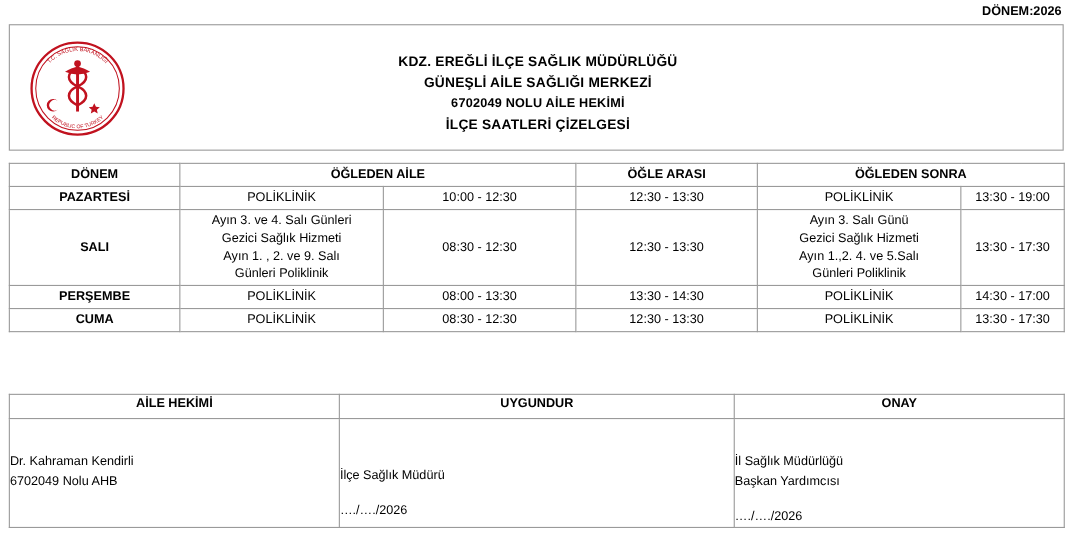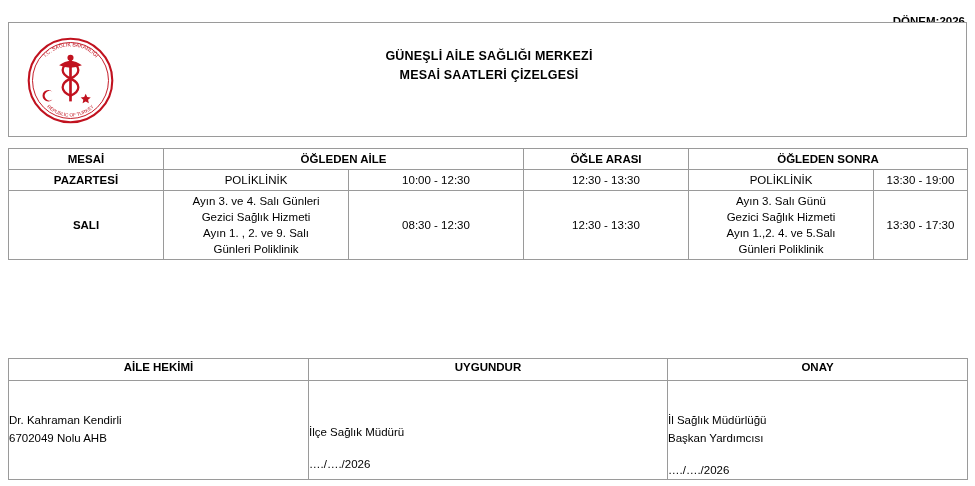--- a/index.html
+++ b/index.html
@@ -21,7 +21,7 @@
   }
   .period {
     position: absolute;
-    top: 15px;
+    top: 5px;
     right: 10px;
     font-size: 11.5px;
     font-weight: bold;

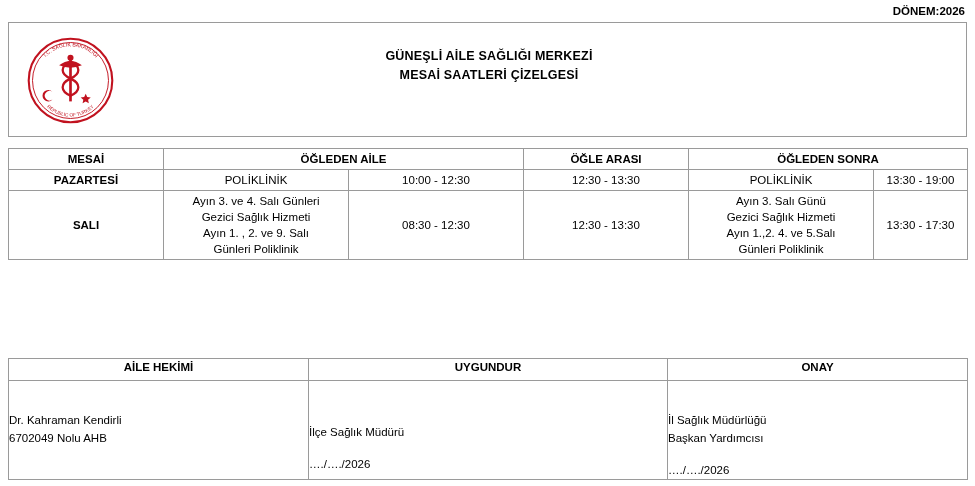--- a/index.html
+++ b/index.html
@@ -168,6 +168,7 @@
       </svg>
     </div>
     <div class="title-wrap">
+      <div class="title-line">KDZ. EREĞLİ İLÇE SAĞLIK MÜDÜRLÜĞÜ</div>
       <div class="title-line">GÜNEŞLİ AİLE SAĞLIĞI MERKEZİ</div>
       <div class="title-line">MESAİ SAATLERİ ÇİZELGESİ</div>
     </div>

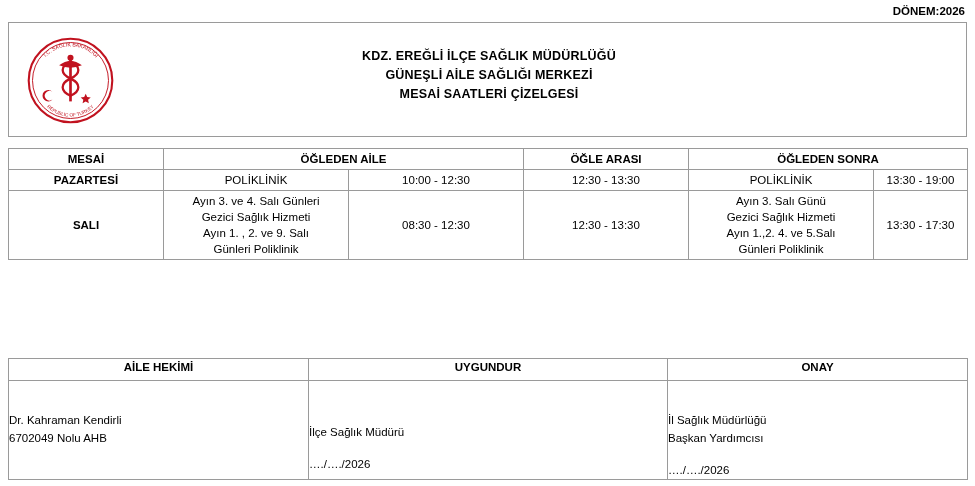--- a/index.html
+++ b/index.html
@@ -170,6 +170,7 @@
     <div class="title-wrap">
       <div class="title-line">KDZ. EREĞLİ İLÇE SAĞLIK MÜDÜRLÜĞÜ</div>
       <div class="title-line">GÜNEŞLİ AİLE SAĞLIĞI MERKEZİ</div>
+      <div class="title-line small">6702049 NOLU AİLE HEKİMİ</div>
       <div class="title-line">MESAİ SAATLERİ ÇİZELGESİ</div>
     </div>
   </div>

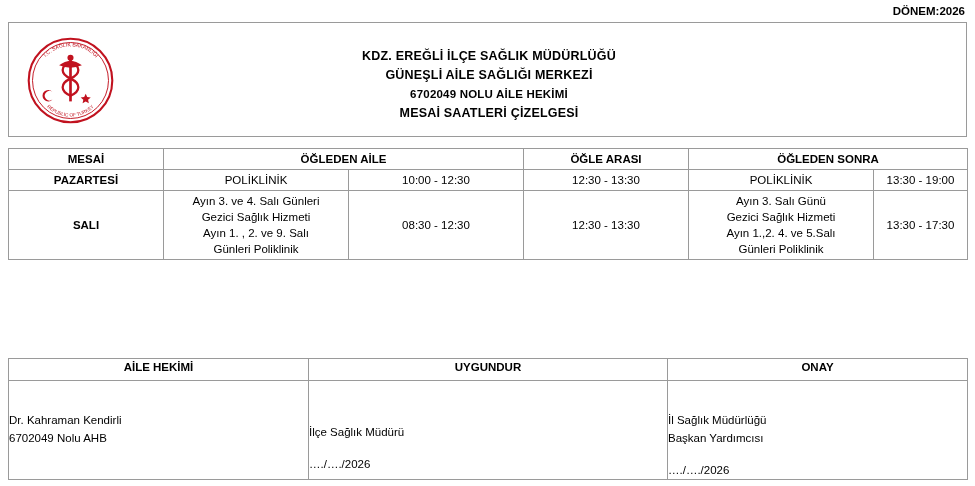--- a/index.html
+++ b/index.html
@@ -171,7 +171,7 @@
       <div class="title-line">KDZ. EREĞLİ İLÇE SAĞLIK MÜDÜRLÜĞÜ</div>
       <div class="title-line">GÜNEŞLİ AİLE SAĞLIĞI MERKEZİ</div>
       <div class="title-line small">6702049 NOLU AİLE HEKİMİ</div>
-      <div class="title-line">MESAİ SAATLERİ ÇİZELGESİ</div>
+      <div class="title-line">İLÇE SAATLERİ ÇİZELGESİ</div>
     </div>
   </div>
 

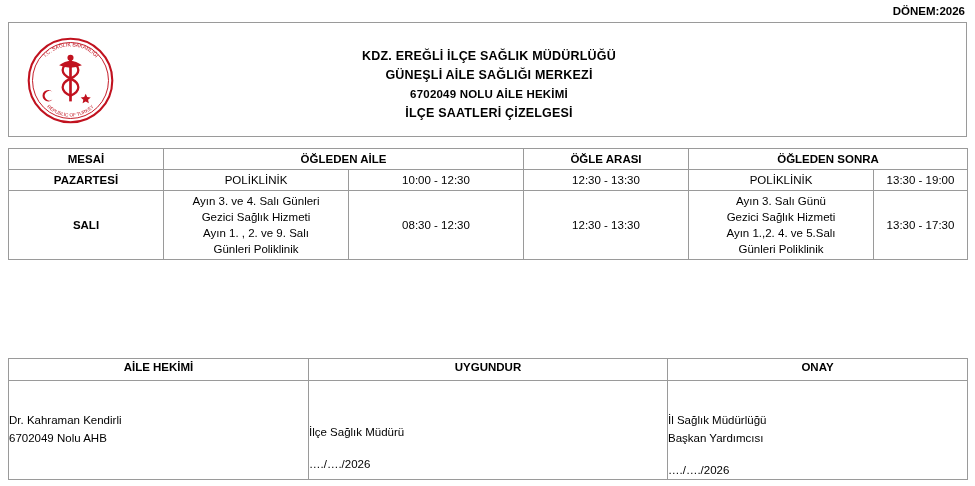--- a/index.html
+++ b/index.html
@@ -186,7 +186,7 @@
     </colgroup>
     <thead>
       <tr>
-        <th>MESAİ</th>
+        <th>DÖNEM</th>
         <th colspan="2">ÖĞLEDEN AİLE</th>
         <th>ÖĞLE ARASI</th>
         <th colspan="2">ÖĞLEDEN SONRA</th>

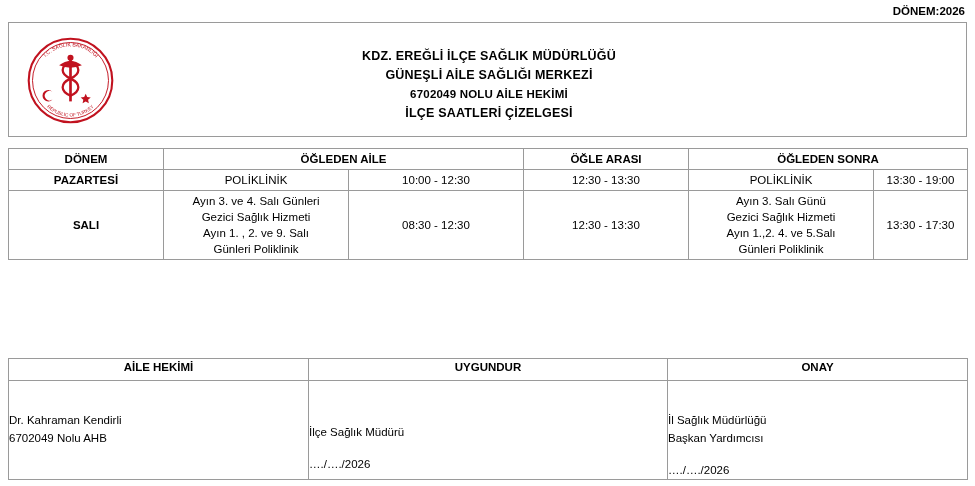--- a/index.html
+++ b/index.html
@@ -219,6 +219,14 @@
         </td>
         <td>13:30 - 17:30</td>
       </tr>
+      <tr>
+        <td class="day">PERŞEMBE</td>
+        <td>POLİKLİNİK</td>
+        <td>08:00 - 13:30</td>
+        <td>13:30 - 14:30</td>
+        <td>POLİKLİNİK</td>
+        <td>14:30 - 17:00</td>
+      </tr>
     </tbody>
   </table>
 

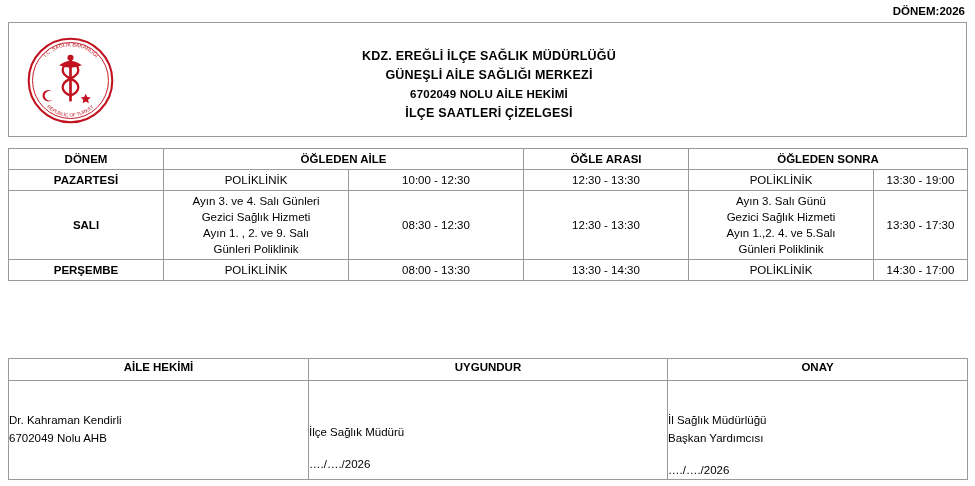--- a/index.html
+++ b/index.html
@@ -227,6 +227,14 @@
         <td>POLİKLİNİK</td>
         <td>14:30 - 17:00</td>
       </tr>
+      <tr>
+        <td class="day">CUMA</td>
+        <td>POLİKLİNİK</td>
+        <td>08:30 - 12:30</td>
+        <td>12:30 - 13:30</td>
+        <td>POLİKLİNİK</td>
+        <td>13:30 - 17:30</td>
+      </tr>
     </tbody>
   </table>
 

